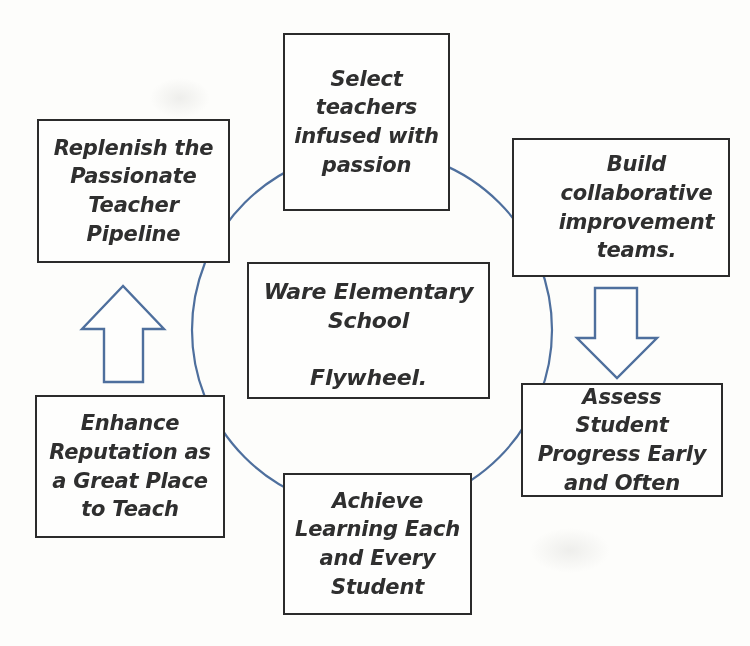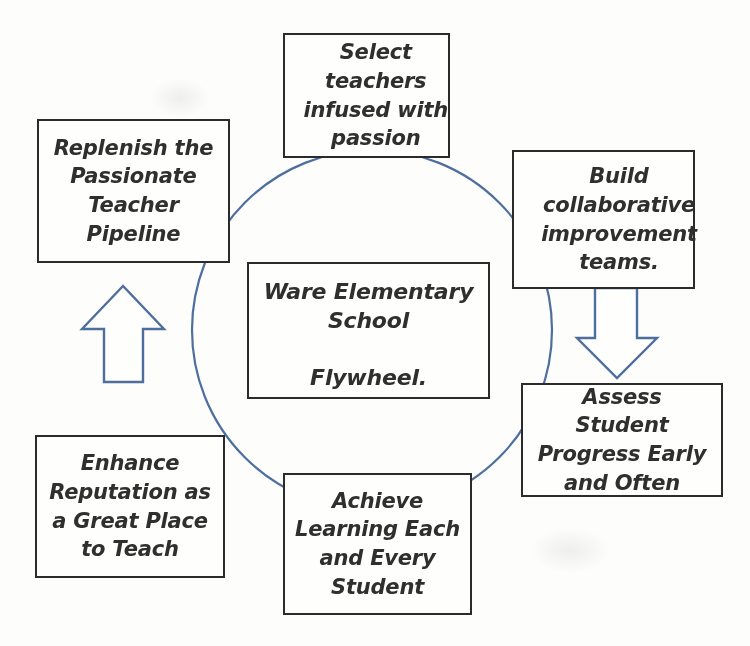--- a/index.html
+++ b/index.html
@@ -72,7 +72,7 @@
     <polygon points="595,288 595,338 577,338 617,378 657,338 637,338 637,288" fill="#fefefd" stroke-width="2.4" stroke-linejoin="miter" stroke="#4e6f9d"></polygon>
   </svg>
 
-  <div class="box" style="left:283px; top:33px; width:167px; height:125px;justify-content:flex-end;">
+  <div class="box" style="left:283px; top:33px; width:167px; height:178px;">
     <span class="box-text">Select
 teachers
 infused with

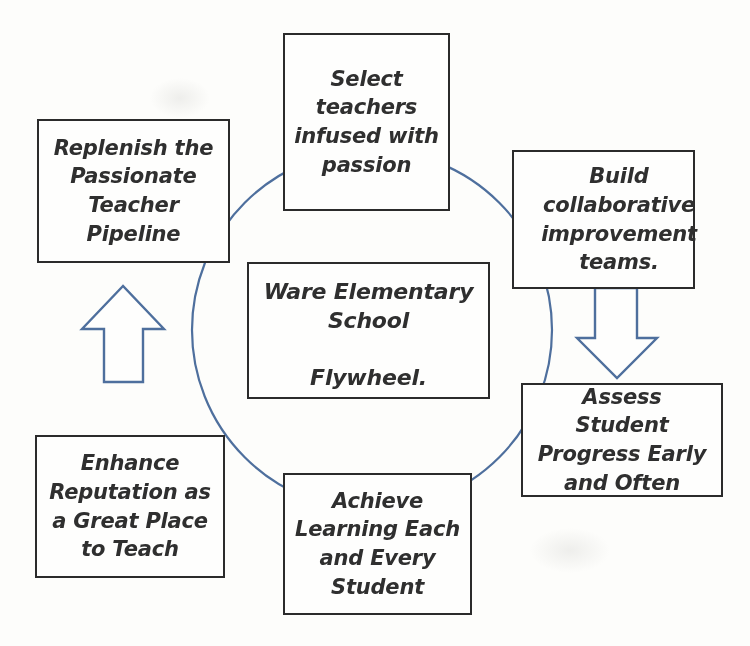--- a/index.html
+++ b/index.html
@@ -86,7 +86,7 @@
 Pipeline</span>
   </div>
 
-  <div class="box" style="left:512px; top:150px; width:183px; height:139px;padding-left:31px;">
+  <div class="box" style="left:512px; top:138px; width:218px; height:139px;padding-left:31px;">
     <span class="box-text">Build
 collaborative
 improvement

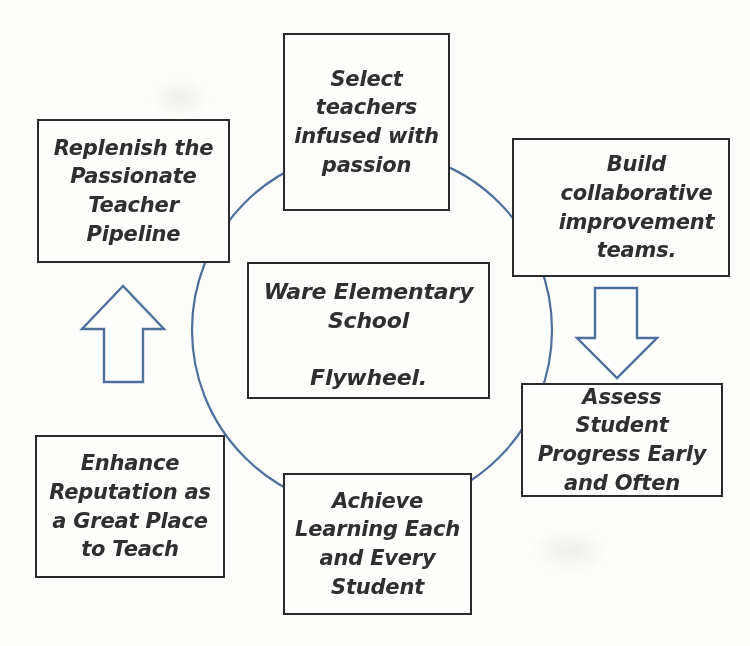--- a/index.html
+++ b/index.html
@@ -107,7 +107,7 @@
 and Often</span>
   </div>
 
-  <div class="box" style="left:35px; top:395px; width:190px; height:143px;margin-top:40px;">
+  <div class="box" style="left:35px; top:395px; width:190px; height:143px;">
     <span class="box-text">Enhance
 Reputation as
 a Great Place

